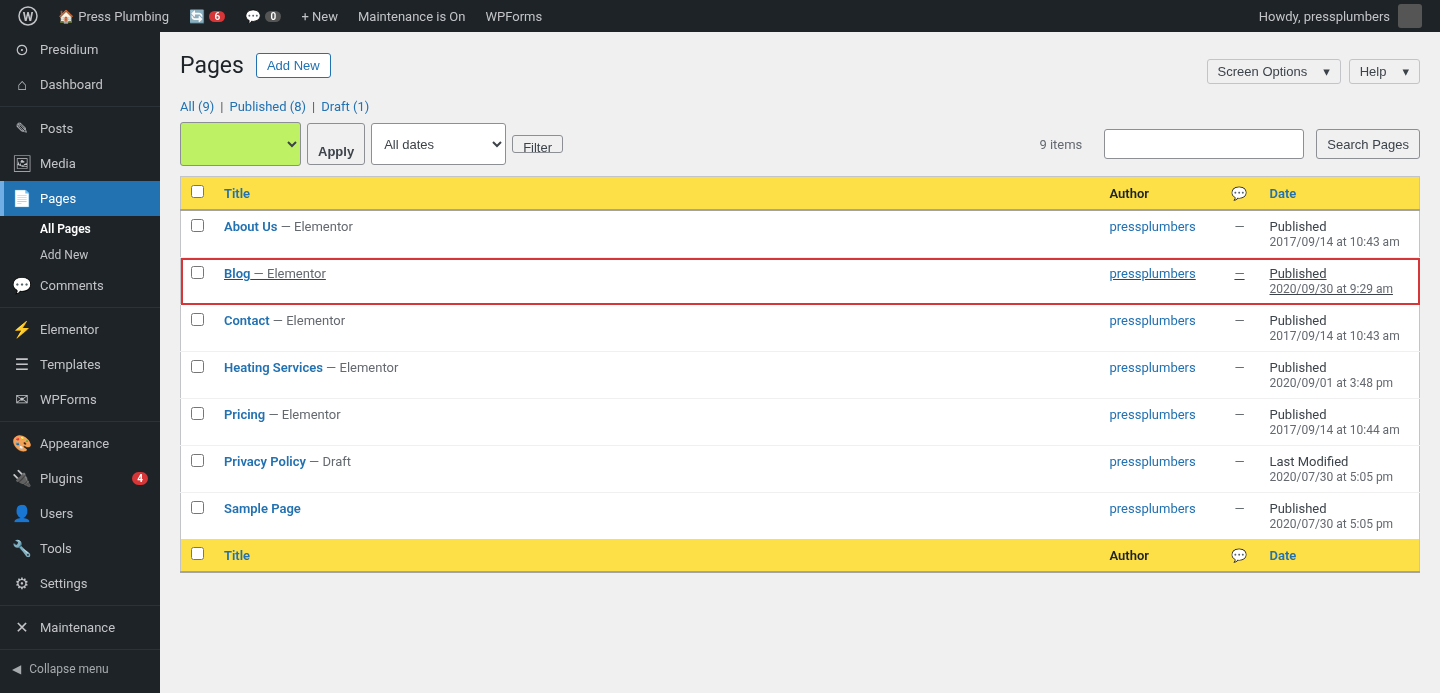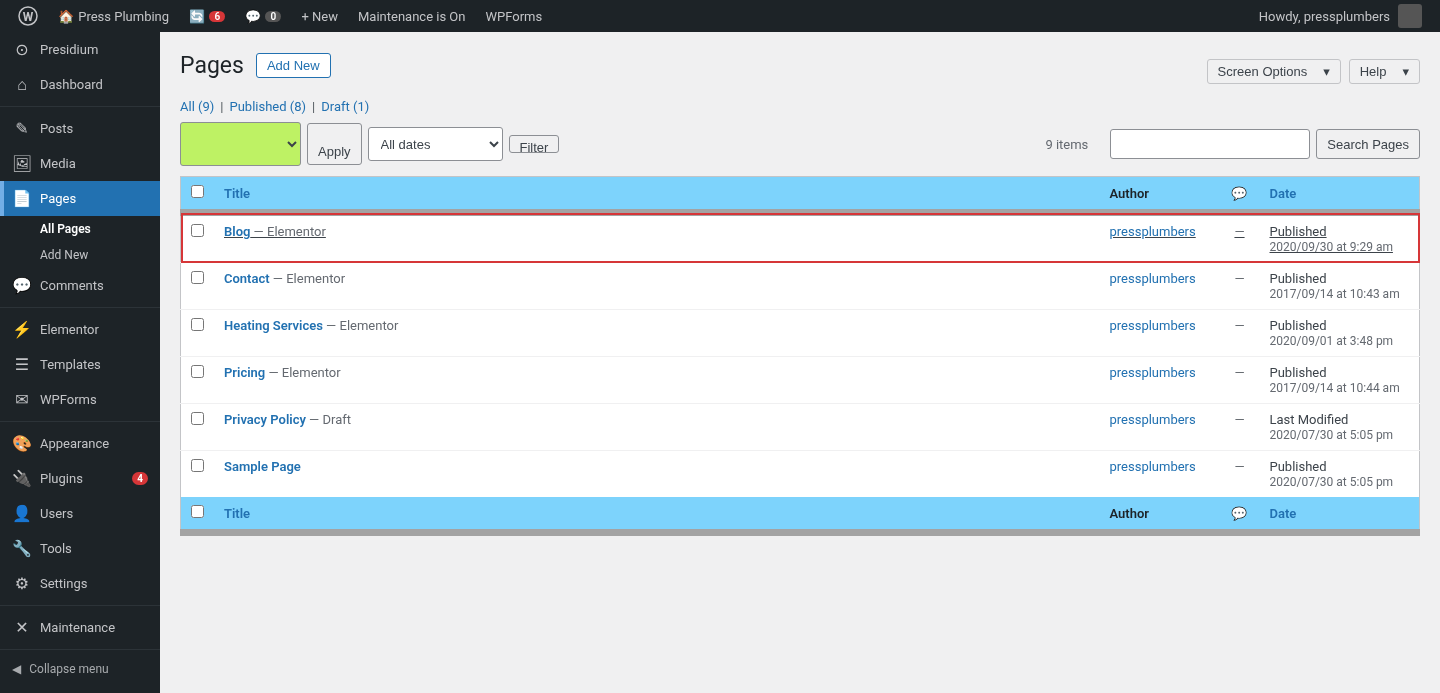--- a/index.html
+++ b/index.html
@@ -173,6 +173,7 @@
       cursor: pointer;
       font-size: 13px;
       height: 30px;
+      font-weight: bold;
     }
     .date-select {
       border: 1px solid #8c8f94;

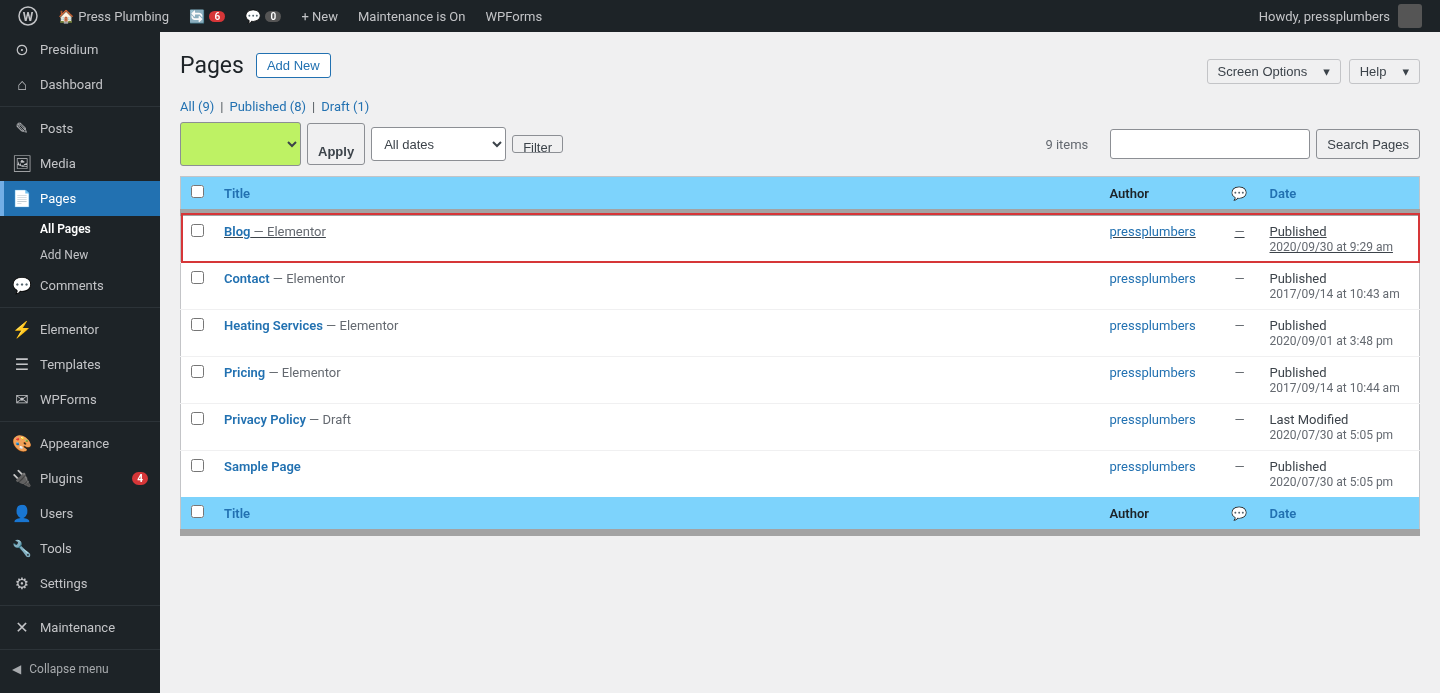--- a/index.html
+++ b/index.html
@@ -183,7 +183,7 @@
       font-size: 13px;
       color: #3c434a;
       cursor: pointer;
-      height: 34px;
+      height: 42px;
     }
     .filter-btn {
       background: #f0f0f1;

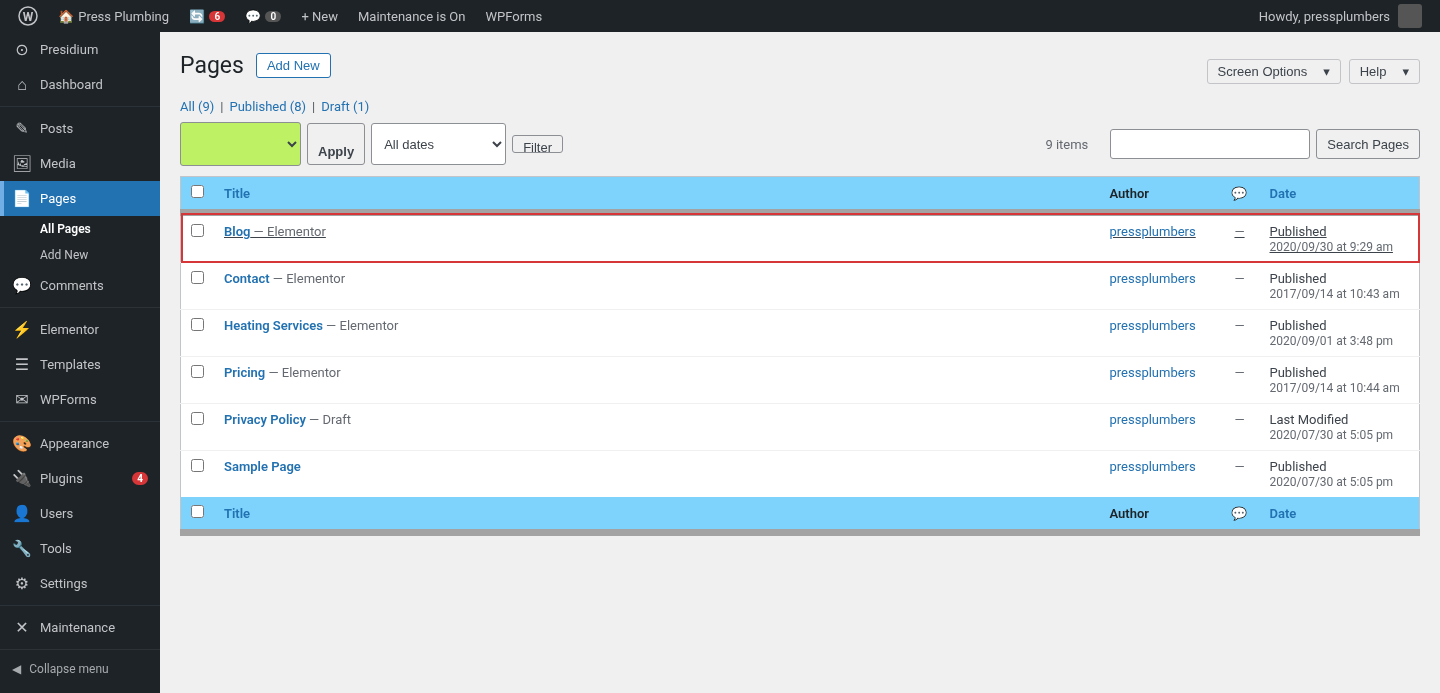--- a/index.html
+++ b/index.html
@@ -423,7 +423,7 @@
       </select>
       <button class="filter-btn">Filter</button>
       <span class="items-count">9 items</span>
-      <div style="margin-left:16px; display:flex; gap:6px; align-items:center;">
+      <div style="margin-left:16px; display:flex; gap:12px; align-items:center;">
         <input class="search-input" type="text" placeholder="" style="">
         <button class="search-btn">Search Pages</button>
       </div>

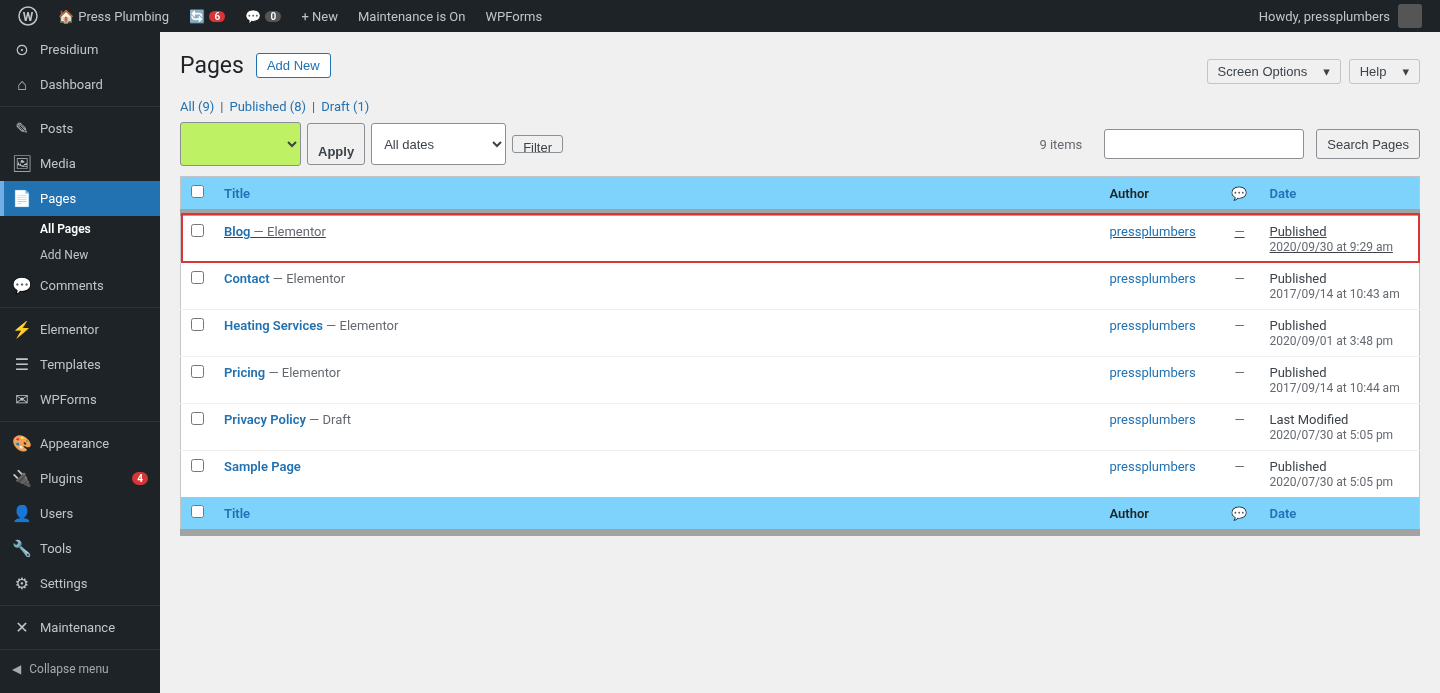--- a/index.html
+++ b/index.html
@@ -223,8 +223,8 @@
       border: 1px solid #c3c4c7;
     }
     .wp-list-table th {
-      background: #7dd3fc;
-      border-bottom: 7px solid #a3a3a3;
+      background: #fde047;
+      border-bottom: 2px solid #a3a3a3;
       padding: 8px 10px;
       text-align: left;
       font-size: 13px;

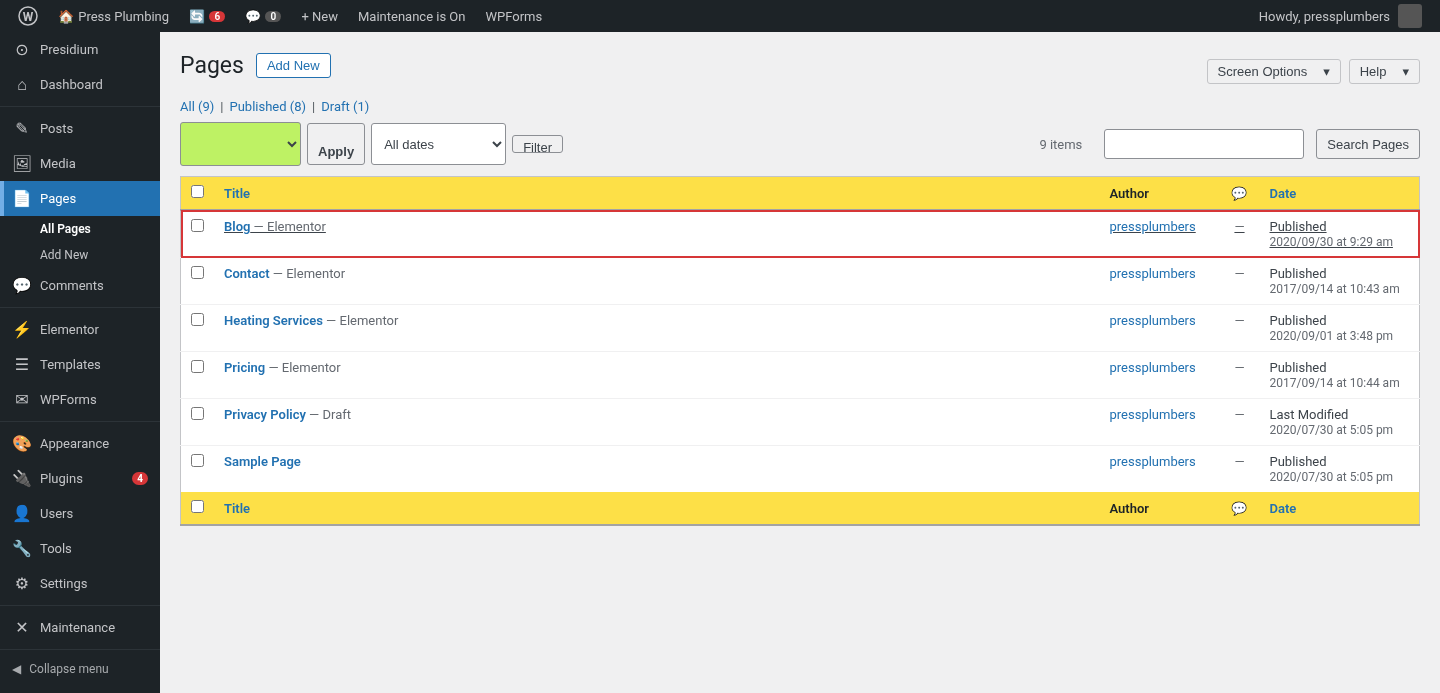--- a/index.html
+++ b/index.html
@@ -451,6 +451,24 @@
       </thead>
       <tbody id="table-body">
 
+      <tr>
+      <td class="check-column">
+        <input type="checkbox" style="">
+      </td>
+      <td>
+        <a class="page-title-link">About Us<span class="page-suffix"> — Elementor</span></a>
+      </td>
+      <td class="author-col">
+        <a class="author-link">pressplumbers</a>
+      </td>
+      <td class="comment-col">
+        <span class="comment-dash">—</span>
+      </td>
+      <td>
+        <span class="date-status">Published</span><br>
+        <span class="date-detail">2017/09/14 at 10:43 am</span>
+      </td>
+    </tr>
           <tr class="row-highlighted">
       <td class="check-column">
         <input type="checkbox" style="">

